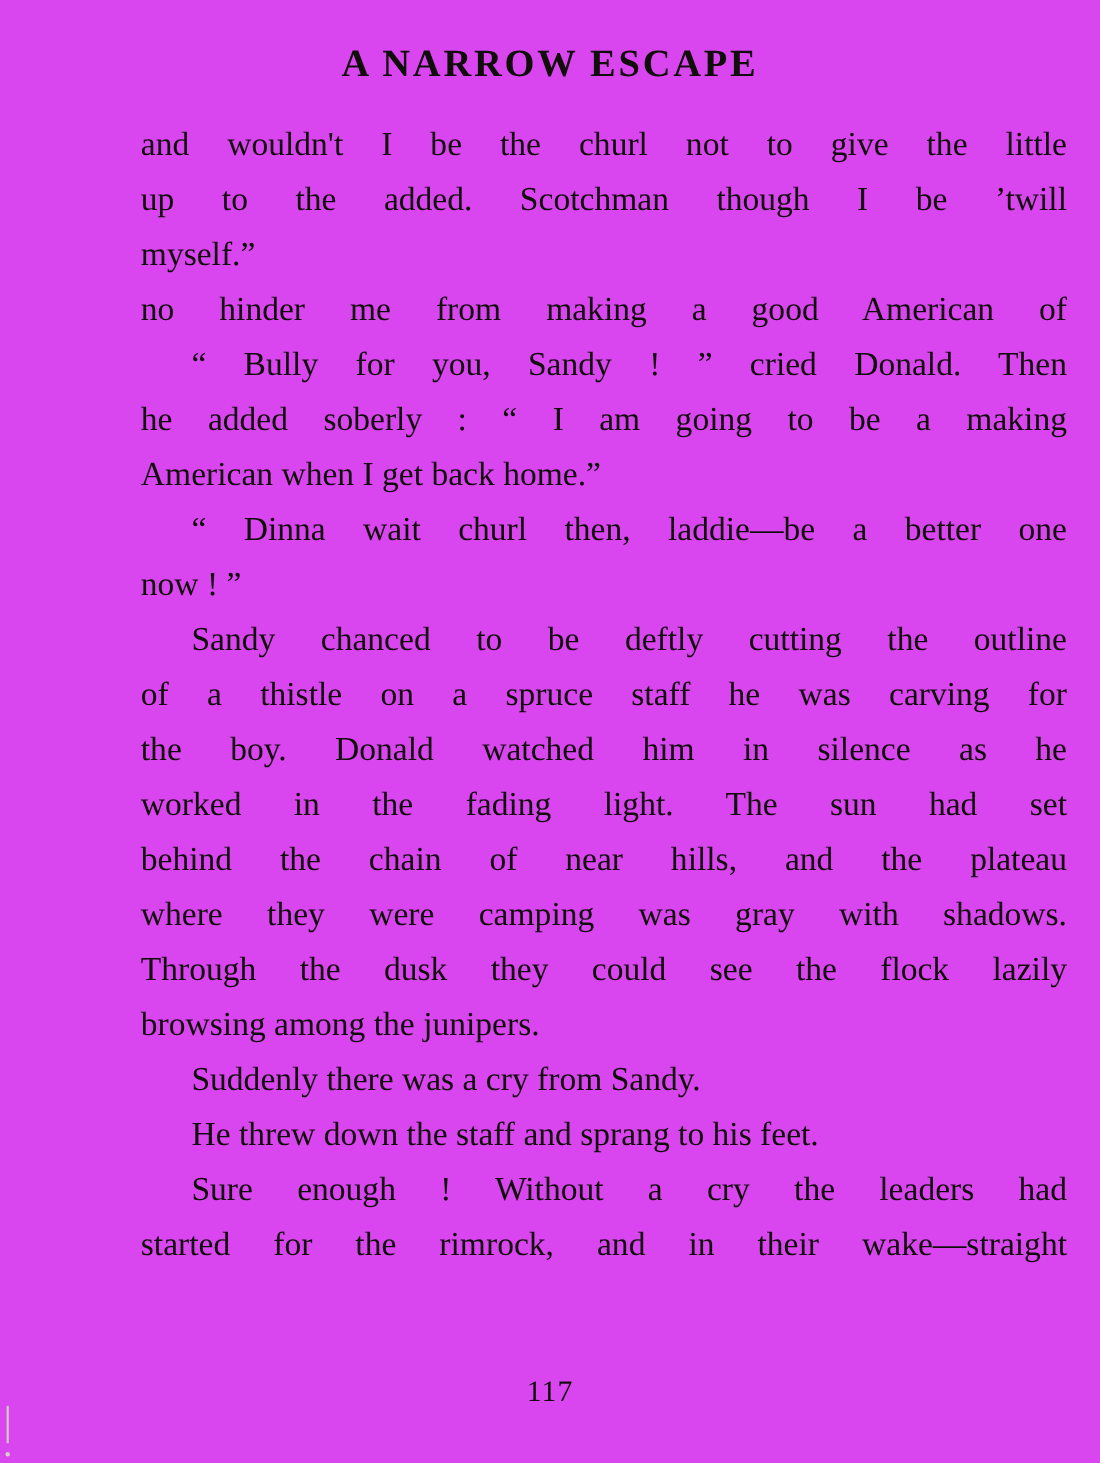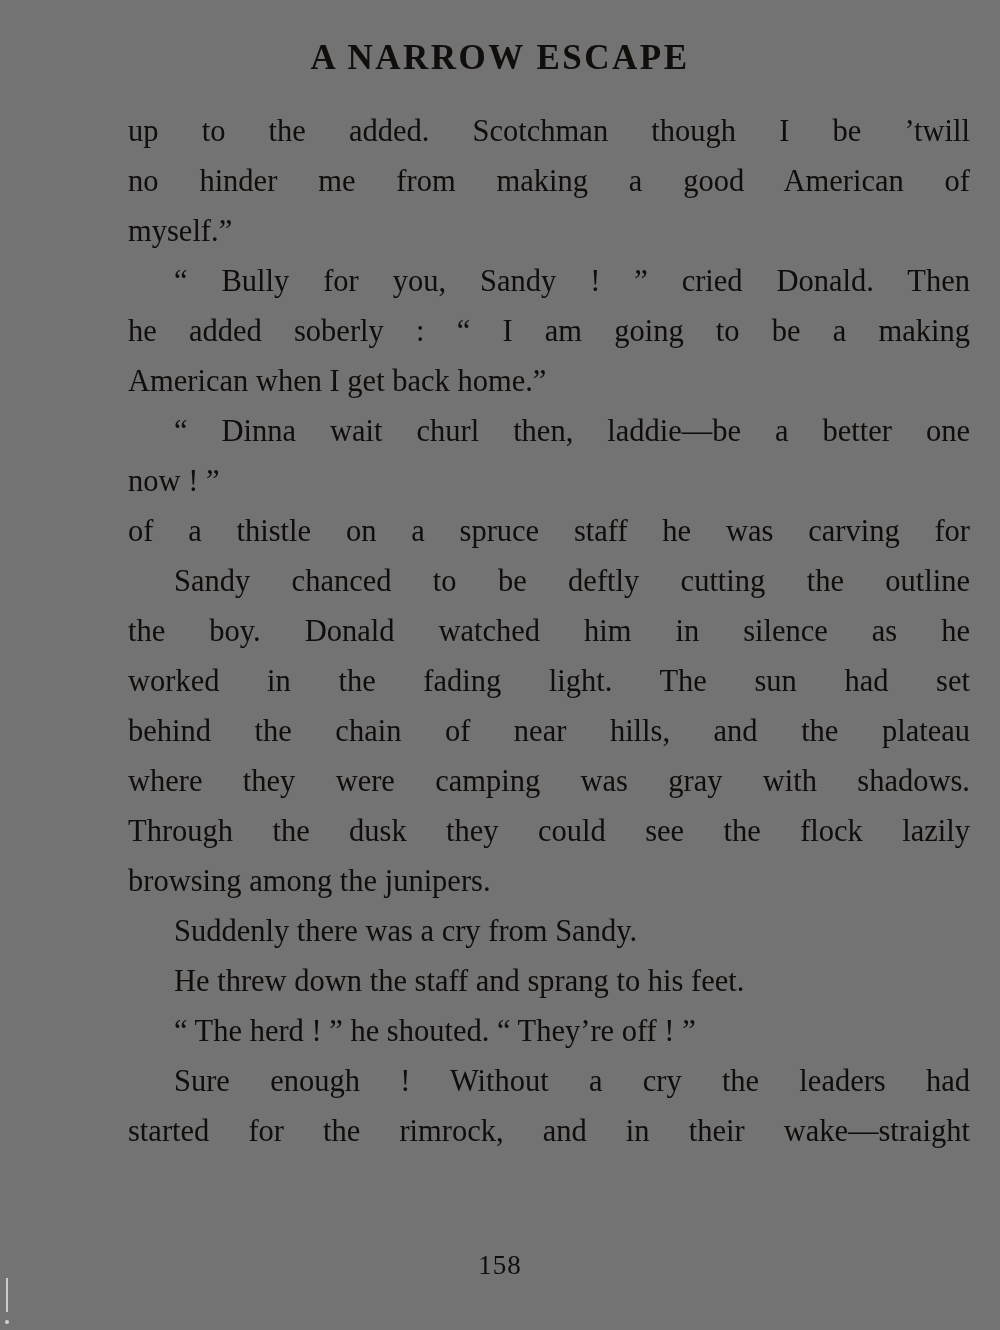--- a/index.html
+++ b/index.html
@@ -18,7 +18,7 @@
   .page {
     position: absolute;
     inset: 0;
-    background: #737373;
+    background: #d946ef;
     padding-left: 12px;
   }
   .page-header {

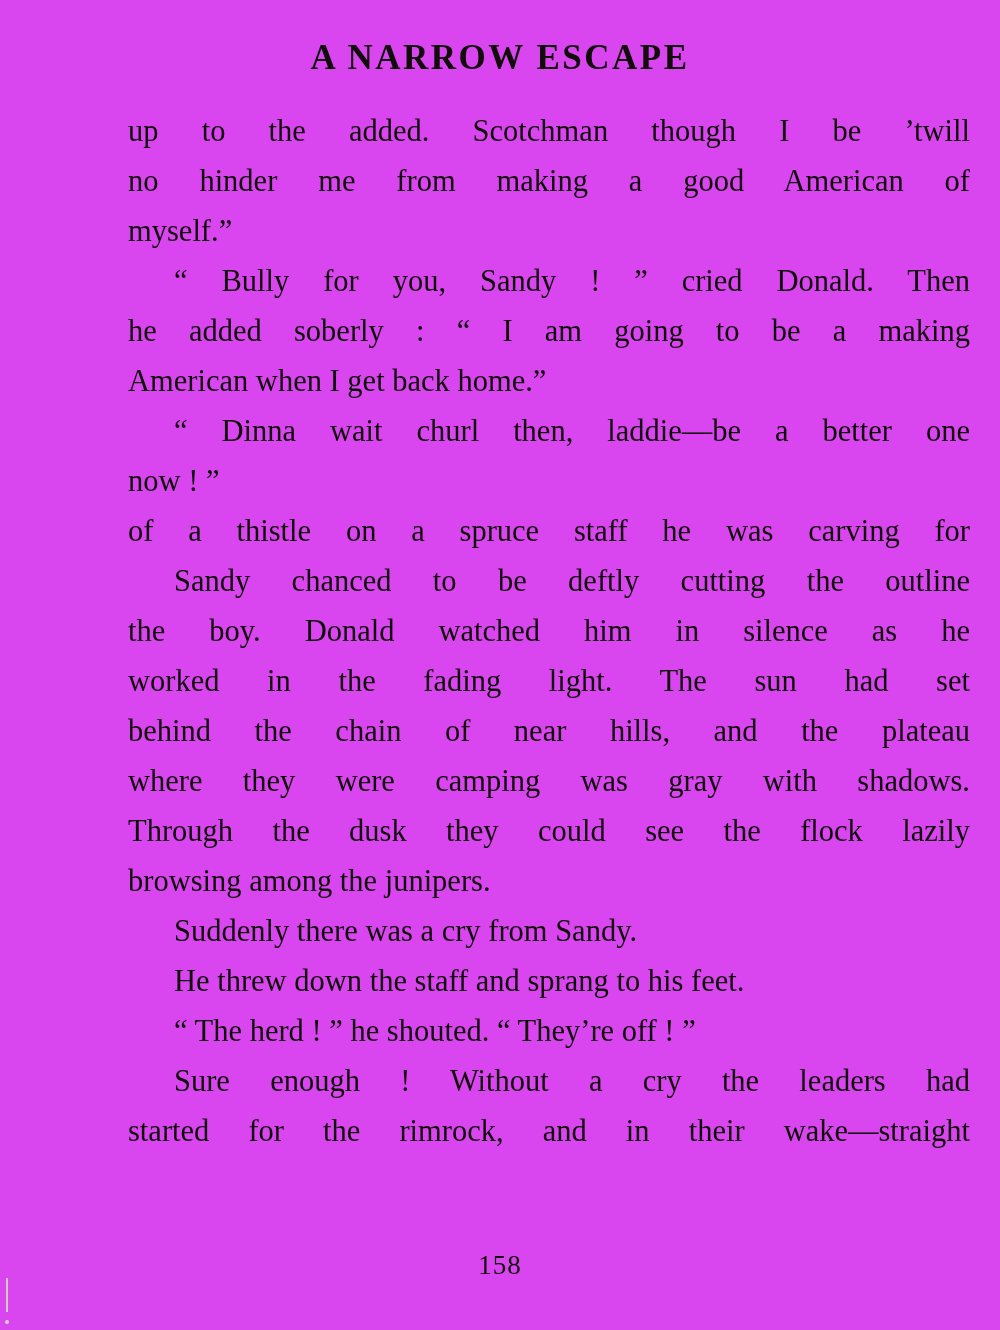--- a/index.html
+++ b/index.html
@@ -99,6 +99,7 @@
   <div class="body-text">
 
     <p class="para">
+      <span class="line just">and wouldn't I be the churl not to give the little</span>
       <span class="line just">up to the added.   Scotchman though I be ’twill</span>
       <span class="line just">no hinder me from making a good American of</span>
       <span class="line left">myself.”</span>

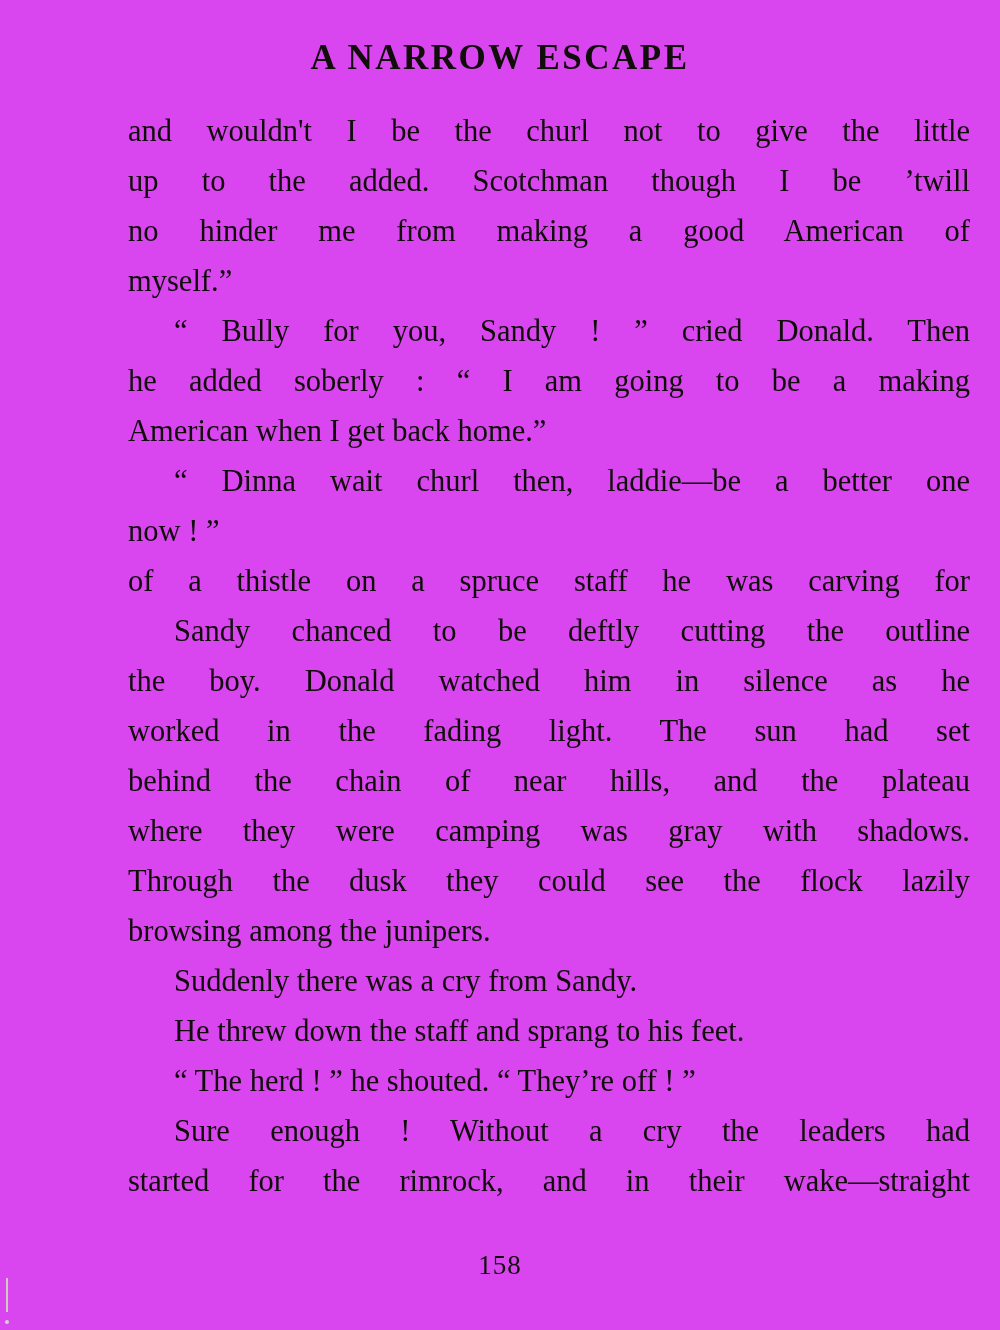--- a/index.html
+++ b/index.html
@@ -101,8 +101,8 @@
     <p class="para">
       <span class="line just">and wouldn't I be the churl not to give the little</span>
       <span class="line just">up to the added.   Scotchman though I be ’twill</span>
+      <span class="line left">myself.”</span>
       <span class="line just">no hinder me from making a good American of</span>
-      <span class="line left">myself.”</span>
     </p>
 
     <p class="para">

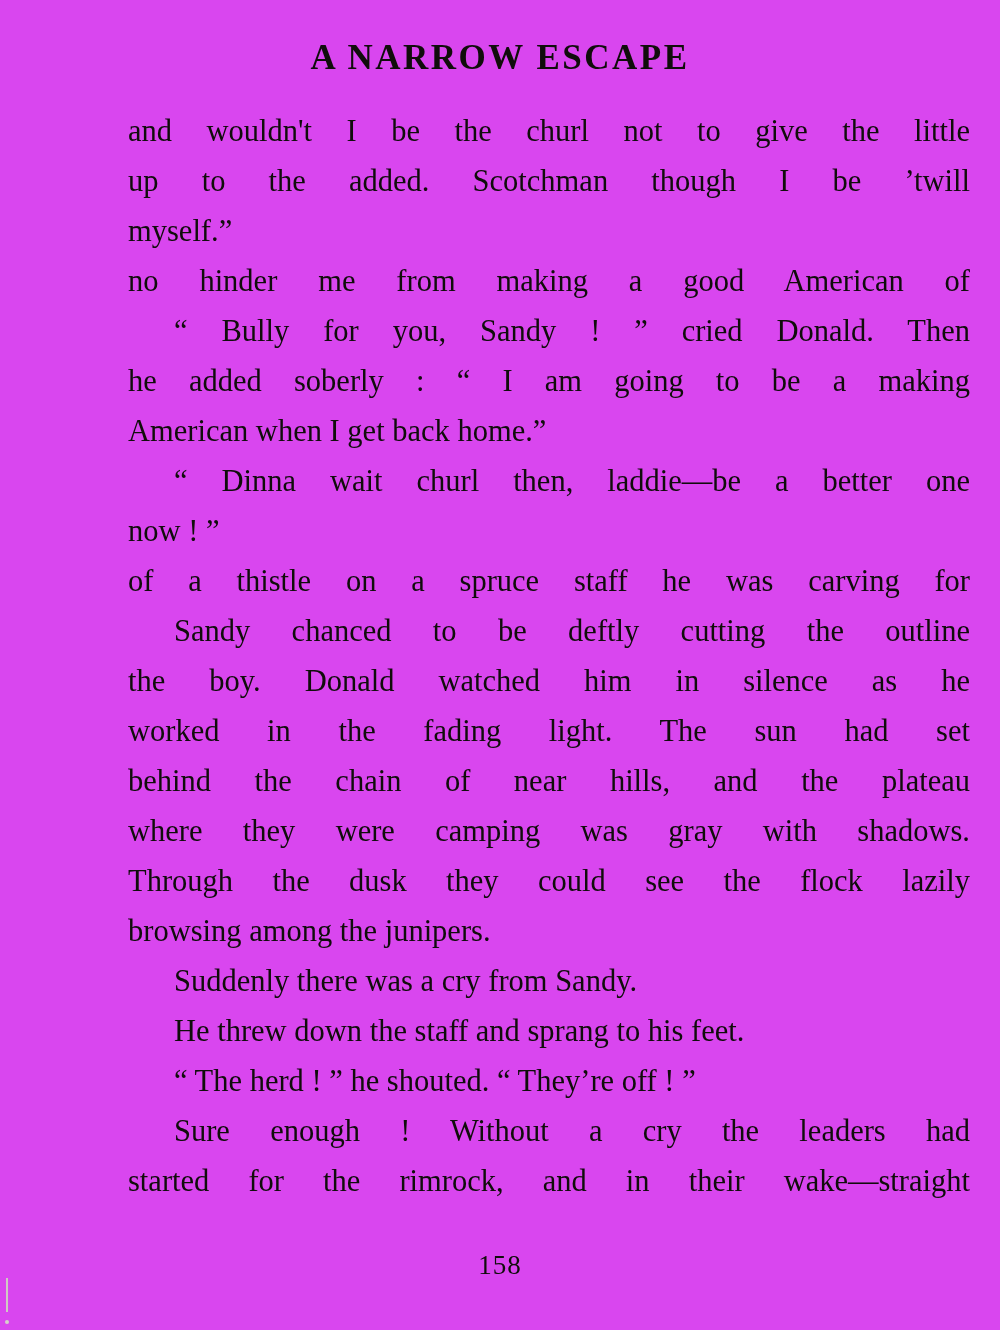--- a/index.html
+++ b/index.html
@@ -117,8 +117,8 @@
     </p>
 
     <p class="para">
+      <span class="line just indent-first">Sandy chanced to be deftly cutting the outline</span>
       <span class="line just">of a thistle on a spruce staff he was carving for</span>
-      <span class="line just indent-first">Sandy chanced to be deftly cutting the outline</span>
       <span class="line just">the boy.   Donald watched him in silence as he</span>
       <span class="line just">worked in the fading light.   The sun had set</span>
       <span class="line just">behind the chain of near hills, and the plateau</span>

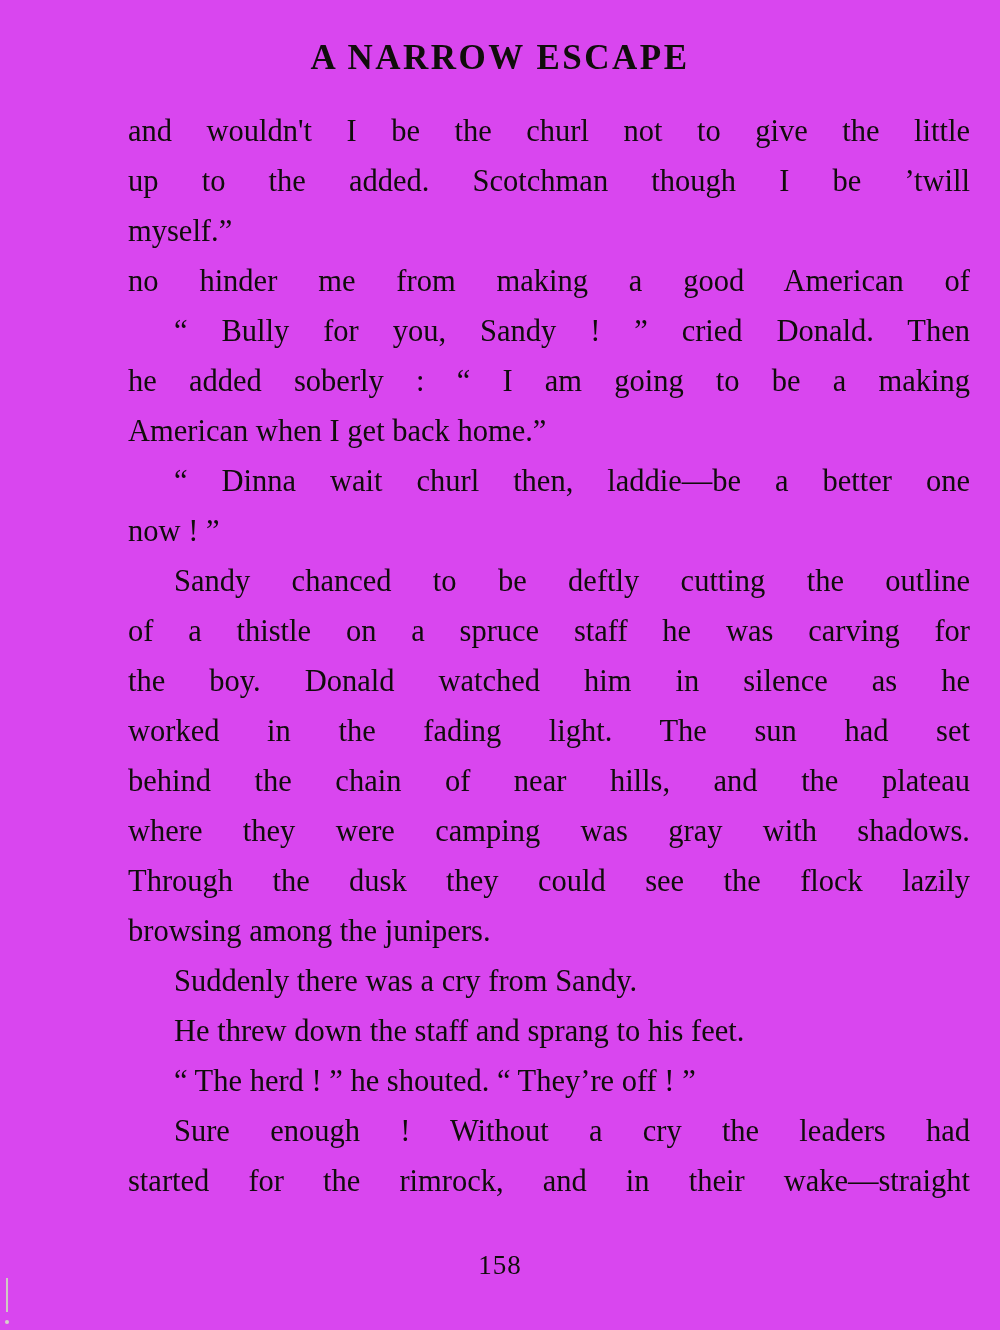--- a/index.html
+++ b/index.html
@@ -135,9 +135,6 @@
       <span class="line left indent-first">He threw down the staff and sprang to his feet.</span>
     </p>
 
-    <p class="para">
-      <span class="line left indent-first">“ The herd ! ” he shouted.   “ They’re off ! ”</span>
-    </p>
 
     <p class="para">
       <span class="line just indent-first">Sure enough !   Without a cry the leaders had</span>

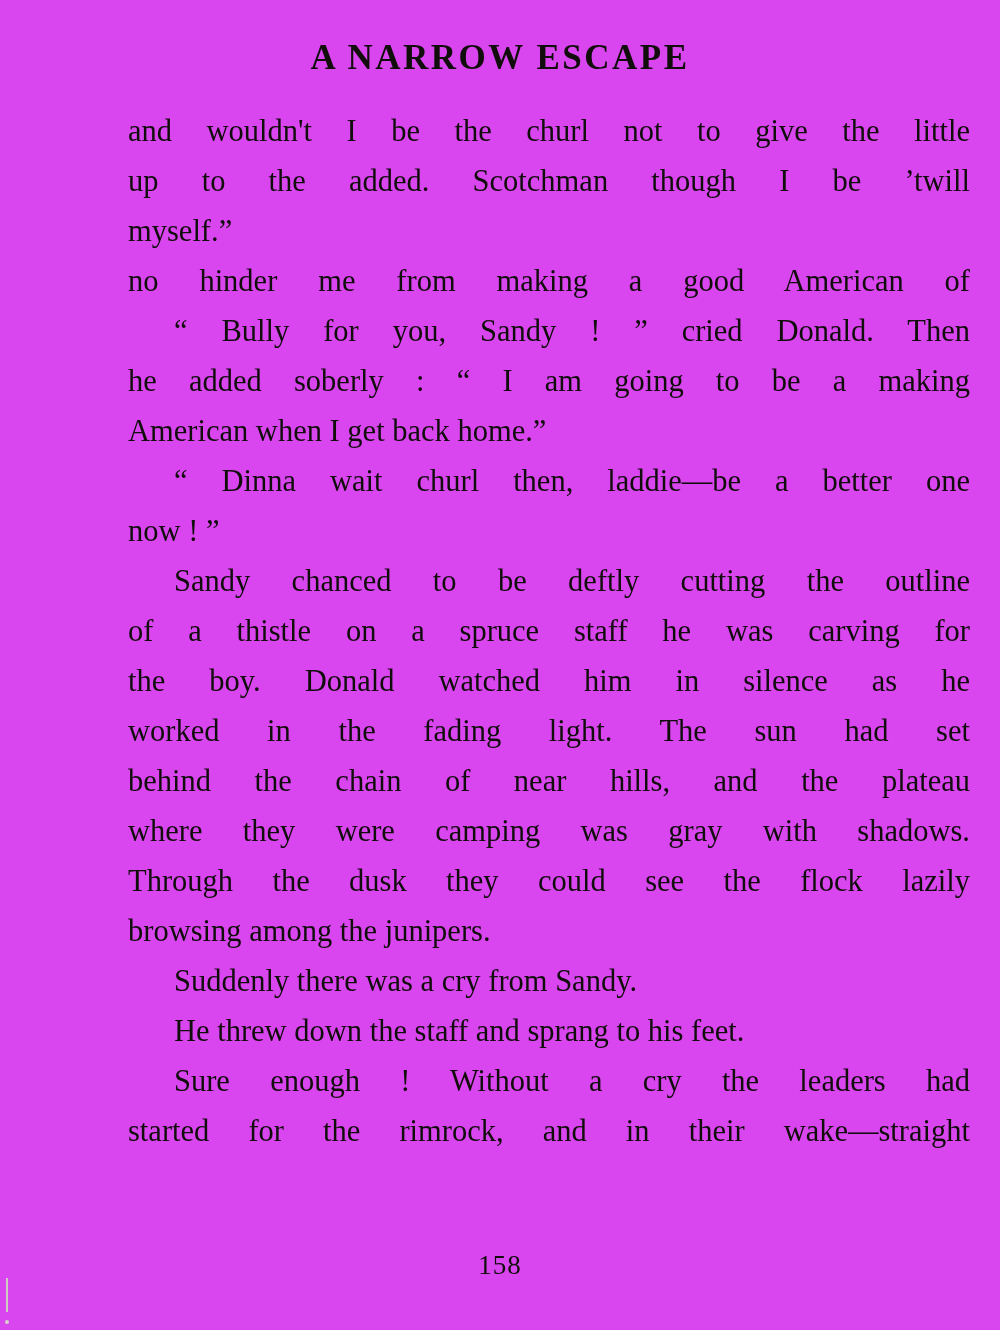--- a/index.html
+++ b/index.html
@@ -143,7 +143,7 @@
 
   </div>
 
-  <div class="page-number">158</div>
+  <div class="page-number">117</div>
 
   <div class="edge-mark"></div>
   <div class="edge-dot"></div>

